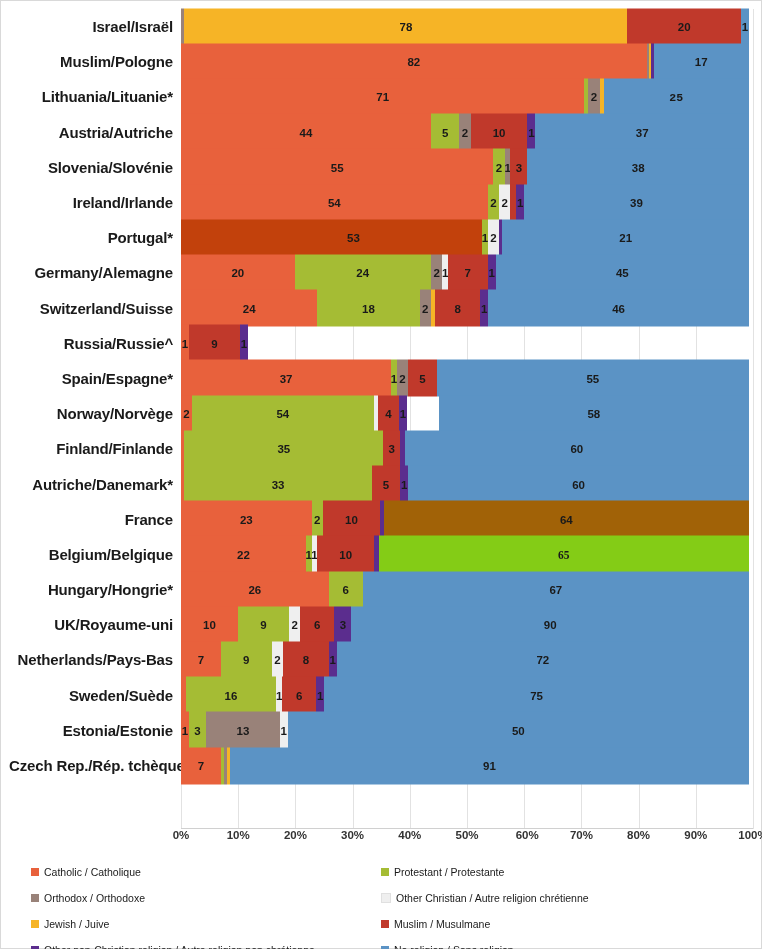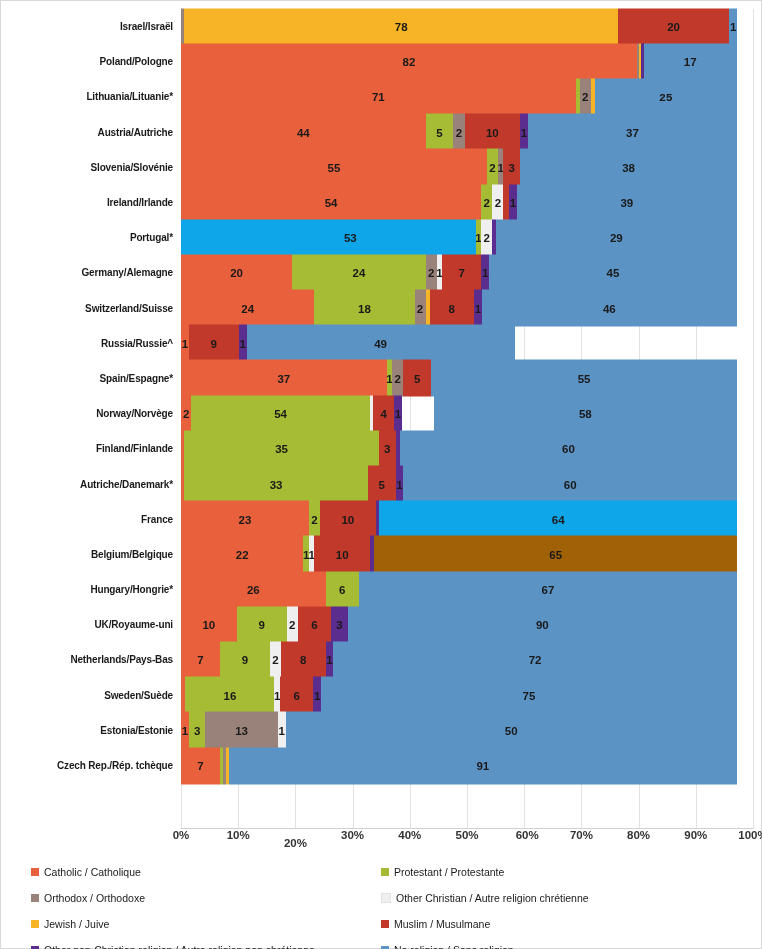--- a/index.html
+++ b/index.html
@@ -34,7 +34,7 @@
     text-align:right;
     padding-right:8px;
     box-sizing:border-box;
-    font-size:10px;
+    font-size:15px;
     font-weight:bold;
     letter-spacing:-0.15px;
     color:#1a1a1a;

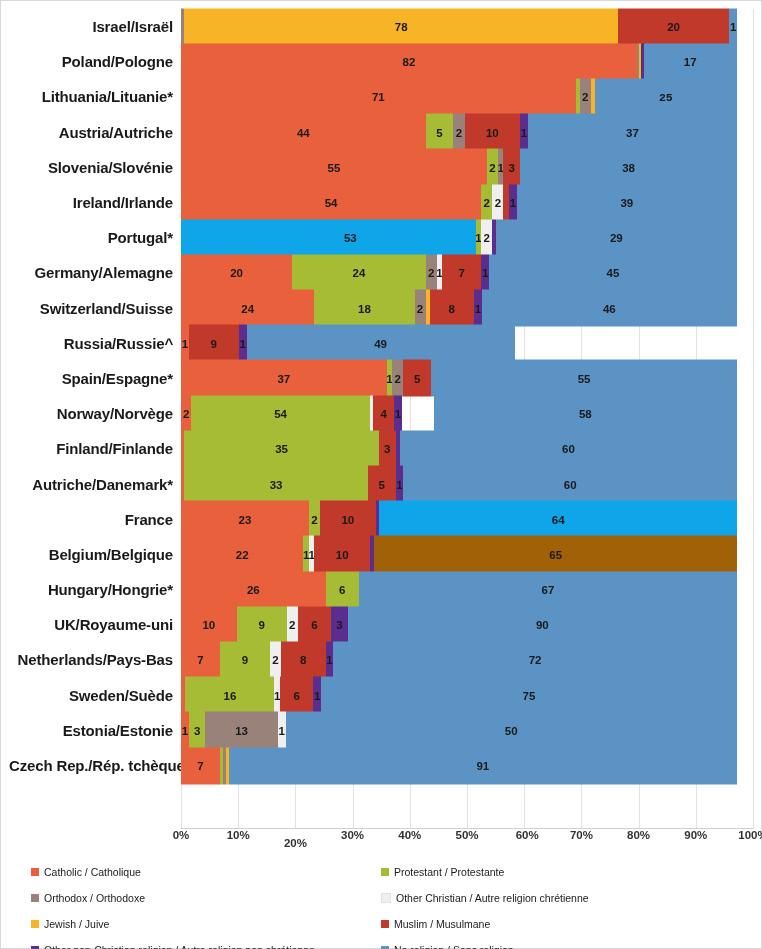--- a/index.html
+++ b/index.html
@@ -47,7 +47,7 @@
   }
   .bar{
     position:absolute;
-    left:0;right:16px;
+    left:0;right:4px;
     top:50%;
     transform:translateY(-50%);
     height:37px;

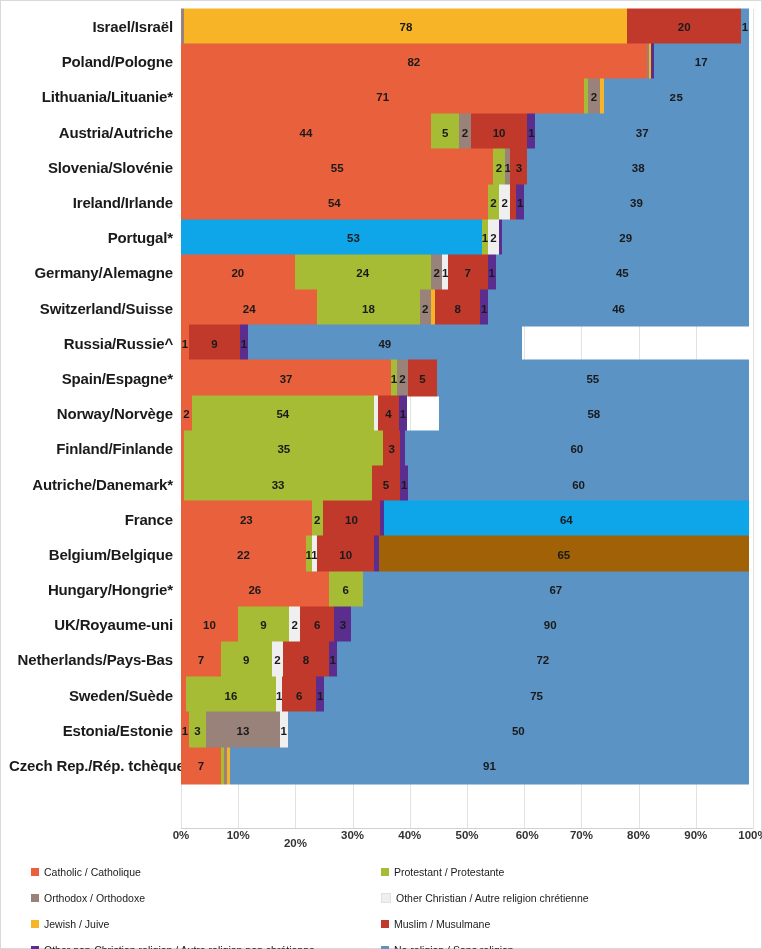--- a/index.html
+++ b/index.html
@@ -176,7 +176,7 @@
           </div>
         </div>
         <div class="row">
-          <div class="cat-label">Poland/Pologne</div>
+          <div class="cat-label">Muslim/Pologne</div>
           <div class="bar-area">
             <div class="bar">
               <div class="seg" title="Catholic / Catholique: 82" style="width: 82%; background: rgb(232, 97, 60);">

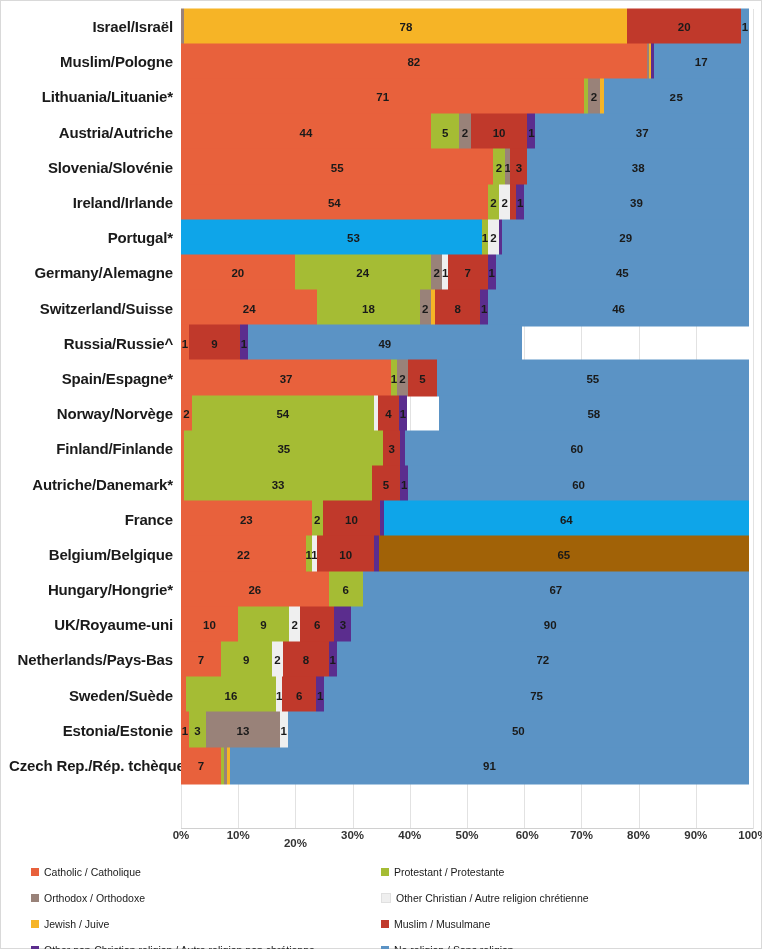--- a/index.html
+++ b/index.html
@@ -283,7 +283,7 @@
           <div class="cat-label">Portugal*</div>
           <div class="bar-area">
             <div class="bar">
-              <div class="seg" title="Catholic / Catholique: 53" style="width: 53%; background: #0ea5e9; padding-left: 44px;">
+              <div class="seg" title="Catholic / Catholique: 53" style="width: 53%; background: #c2410c; padding-left: 44px;">
                 <span>53</span>
               </div>
               <div class="seg" title="Protestant / Protestante: 1" style="width: 1%; background: rgb(165, 188, 52);">

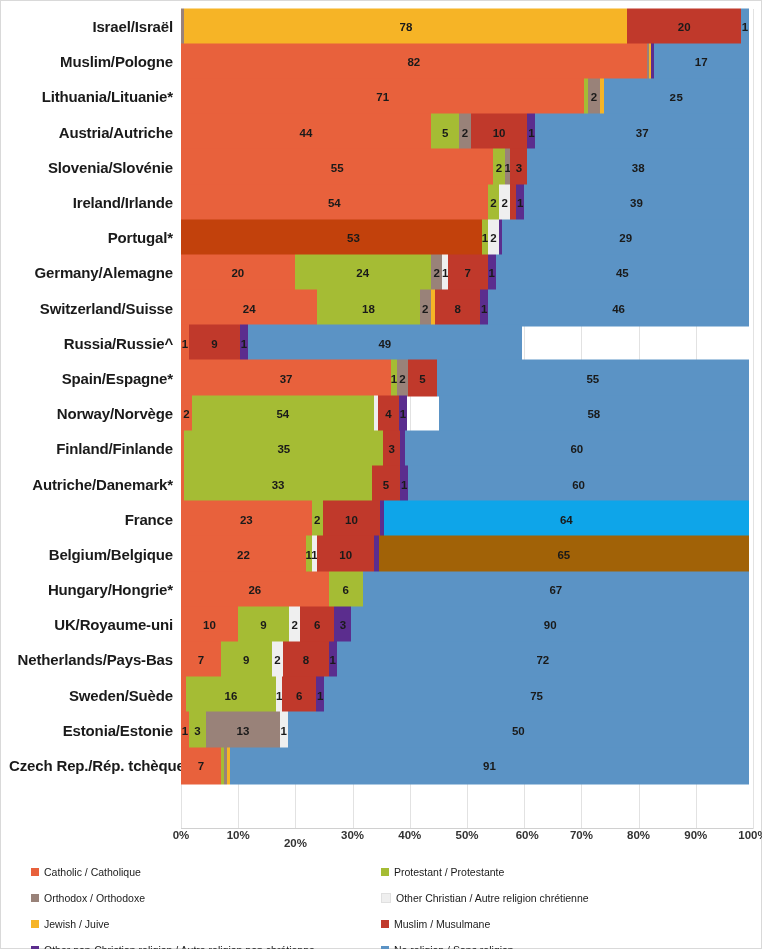--- a/index.html
+++ b/index.html
@@ -294,7 +294,7 @@
               </div>
               <div class="seg" title="Other non-Christian religion / Autre religion non chrétienne: 0.6" style="width: 0.6%; background: rgb(91, 45, 142);"></div>
               <div class="seg" title="No religion / Sans religion: 43.4" style="width: 43.4%; background: rgb(91, 147, 197);">
-                <span>29</span>
+                <span>21</span>
               </div>
             </div>
           </div>

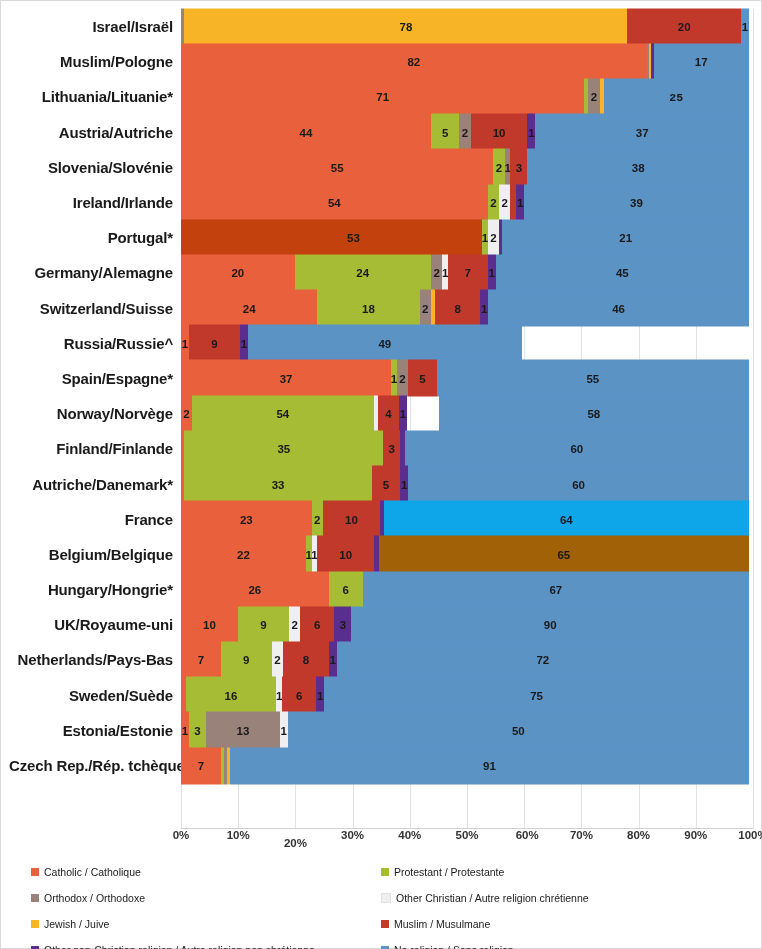--- a/index.html
+++ b/index.html
@@ -366,9 +366,6 @@
               <div class="seg" title="Other non-Christian religion / Autre religion non chrétienne: 1.4" style="width: 1.4%; background: rgb(91, 45, 142);">
                 <span style="color: rgb(26, 26, 26);">1</span>
               </div>
-              <div class="seg" title="No religion / Sans religion: 48.2" style="width: 48.2%; background: rgb(91, 147, 197);">
-                <span>49</span>
-              </div>
             </div>
           </div>
         </div>

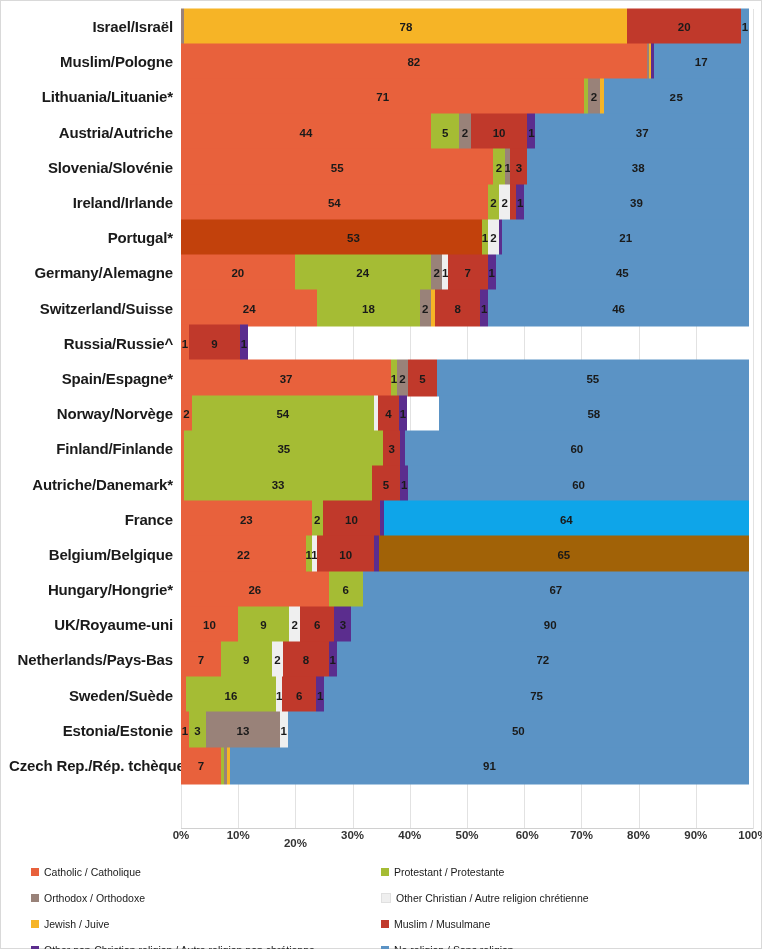--- a/index.html
+++ b/index.html
@@ -466,7 +466,7 @@
                 <span>10</span>
               </div>
               <div class="seg" title="Other non-Christian religion / Autre religion non chrétienne: 0.7" style="width: 0.7%; background: rgb(91, 45, 142);"></div>
-              <div class="seg" title="No religion / Sans religion: 64.3" style="width: 64.3%; background: #0ea5e9;">
+              <div class="seg" title="No religion / Sans religion: 64.3" style="width: 64.3%; background: #a16207;">
                 <span>64</span>
               </div>
             </div>

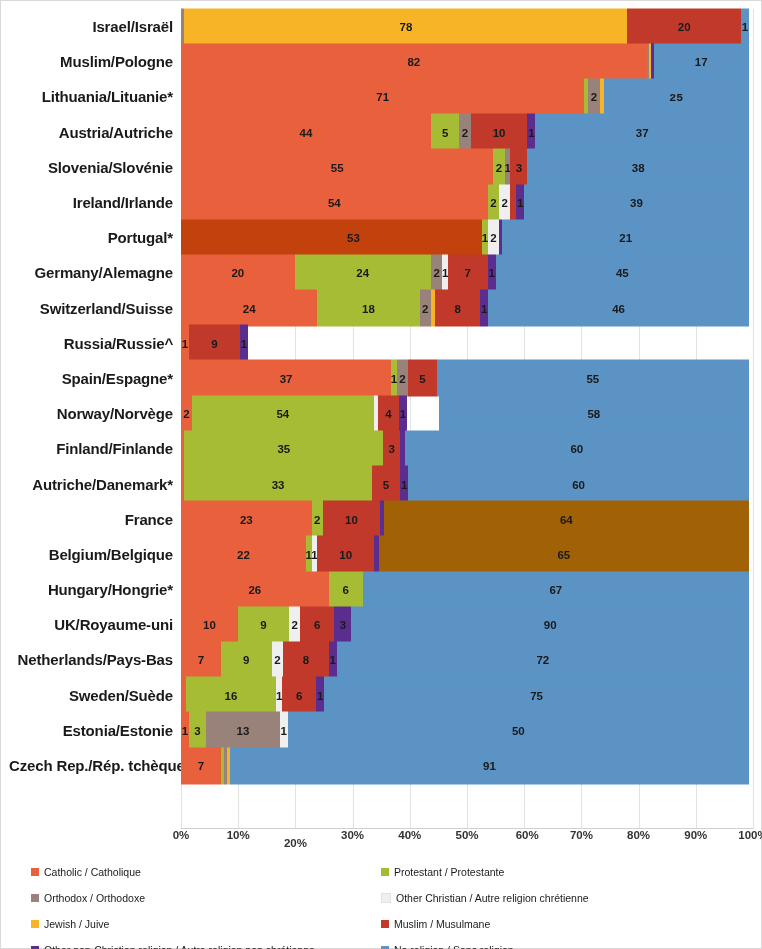--- a/index.html
+++ b/index.html
@@ -489,7 +489,7 @@
                 <span>10</span>
               </div>
               <div class="seg" title="Other non-Christian religion / Autre religion non chrétienne: 0.8" style="width: 0.8%; background: rgb(91, 45, 142);"></div>
-              <div class="seg" title="No religion / Sans religion: 65.2" style="width: 65.2%; background: #a16207;">
+              <div class="seg" title="No religion / Sans religion: 65.2" style="width: 65.2%; background: #84cc16; font-family: Liberation Serif, serif;">
                 <span>65</span>
               </div>
             </div>

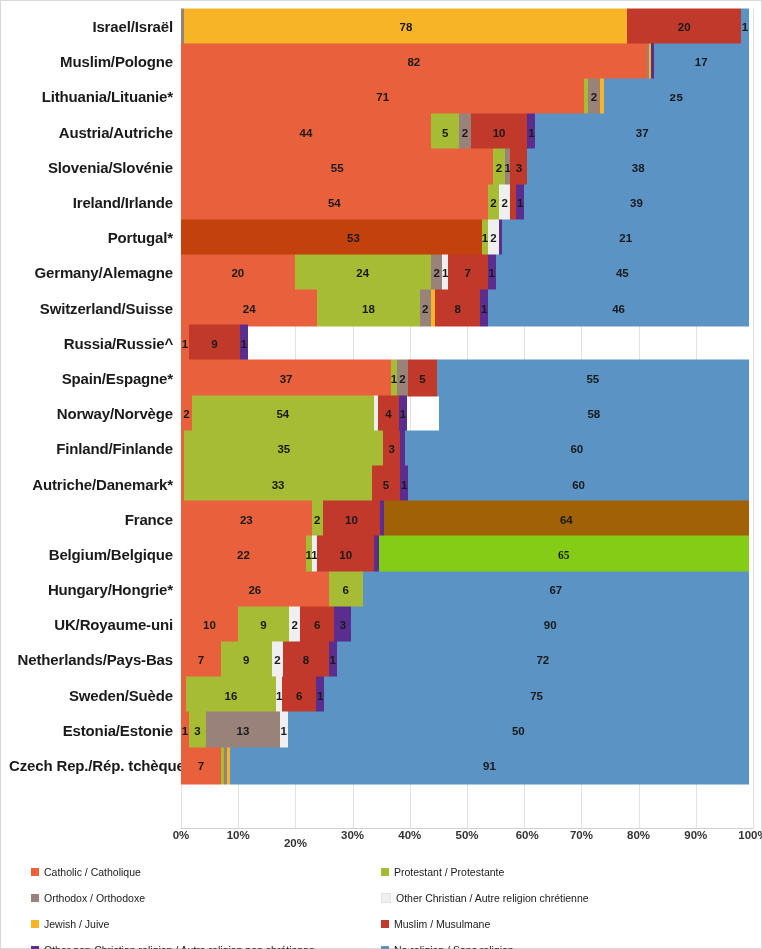--- a/index.html
+++ b/index.html
@@ -630,7 +630,7 @@
     <div class="ticks">
         <div class="tick" style="left: 0%;">0%</div>
         <div class="tick" style="left: 10%;">10%</div>
-        <div class="tick" style="left: 20%; margin-top: 8px;">20%</div>
+        <div class="tick" style="left: 20%;">20%</div>
         <div class="tick" style="left: 30%;">30%</div>
         <div class="tick" style="left: 40%;">40%</div>
         <div class="tick" style="left: 50%;">50%</div>

